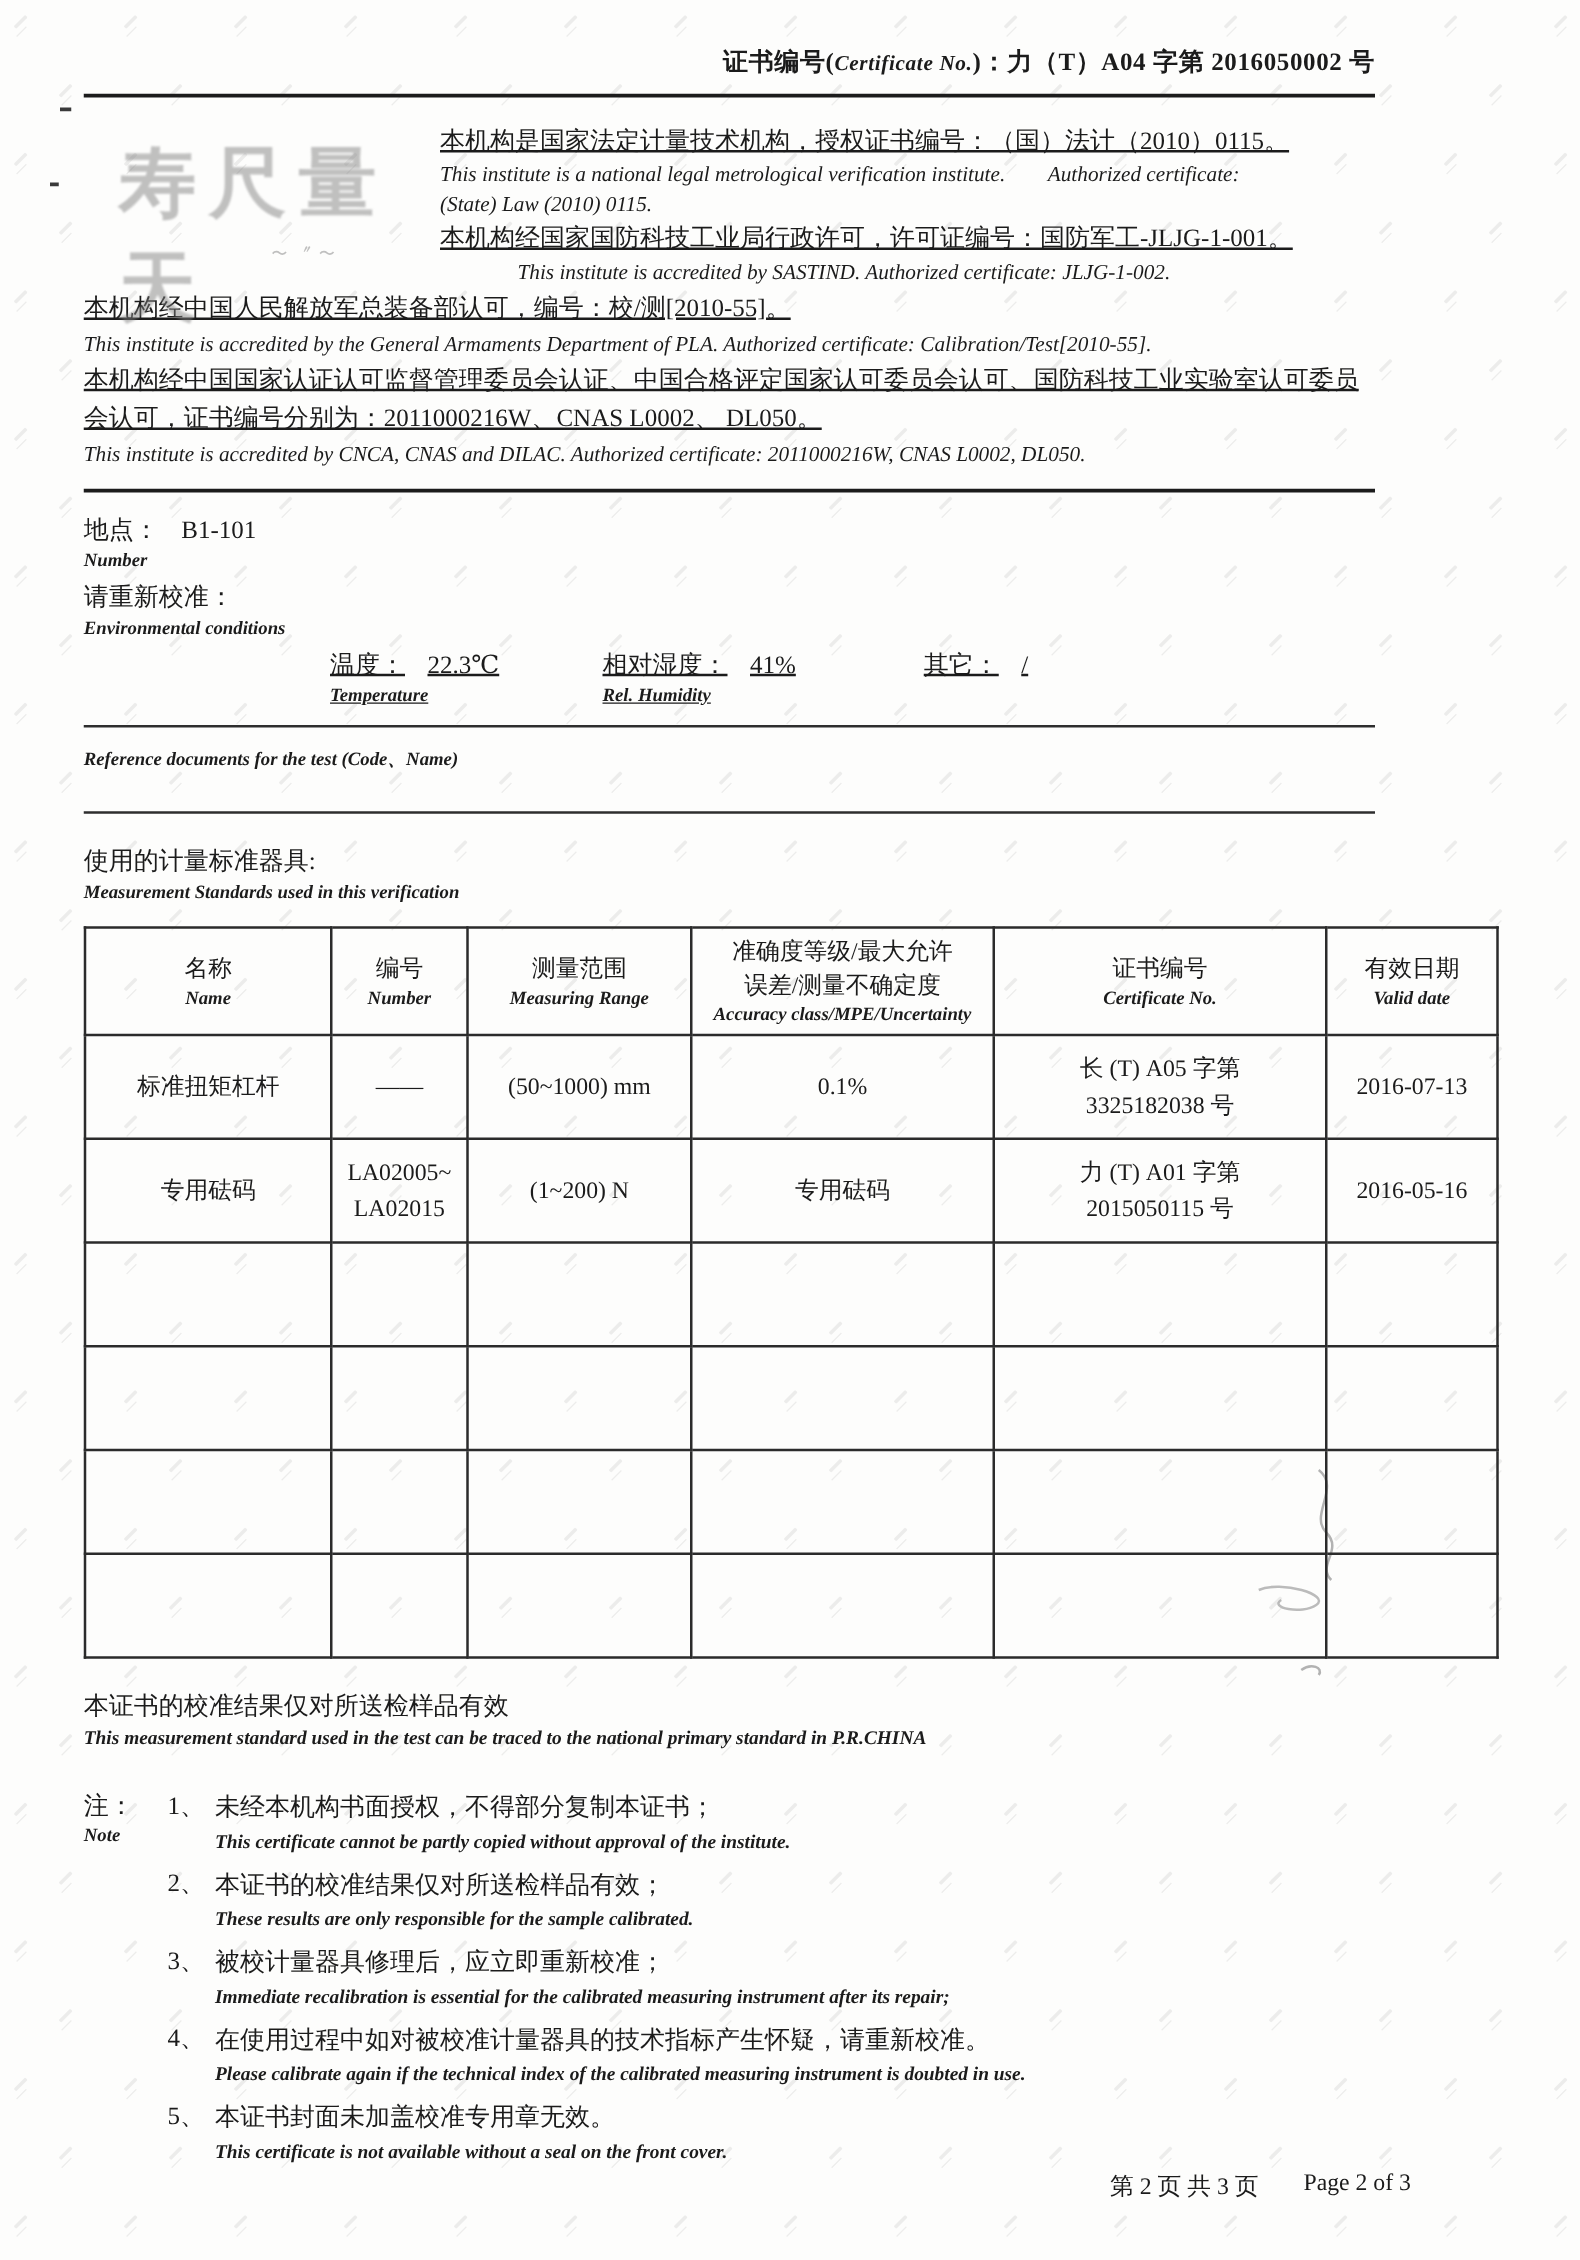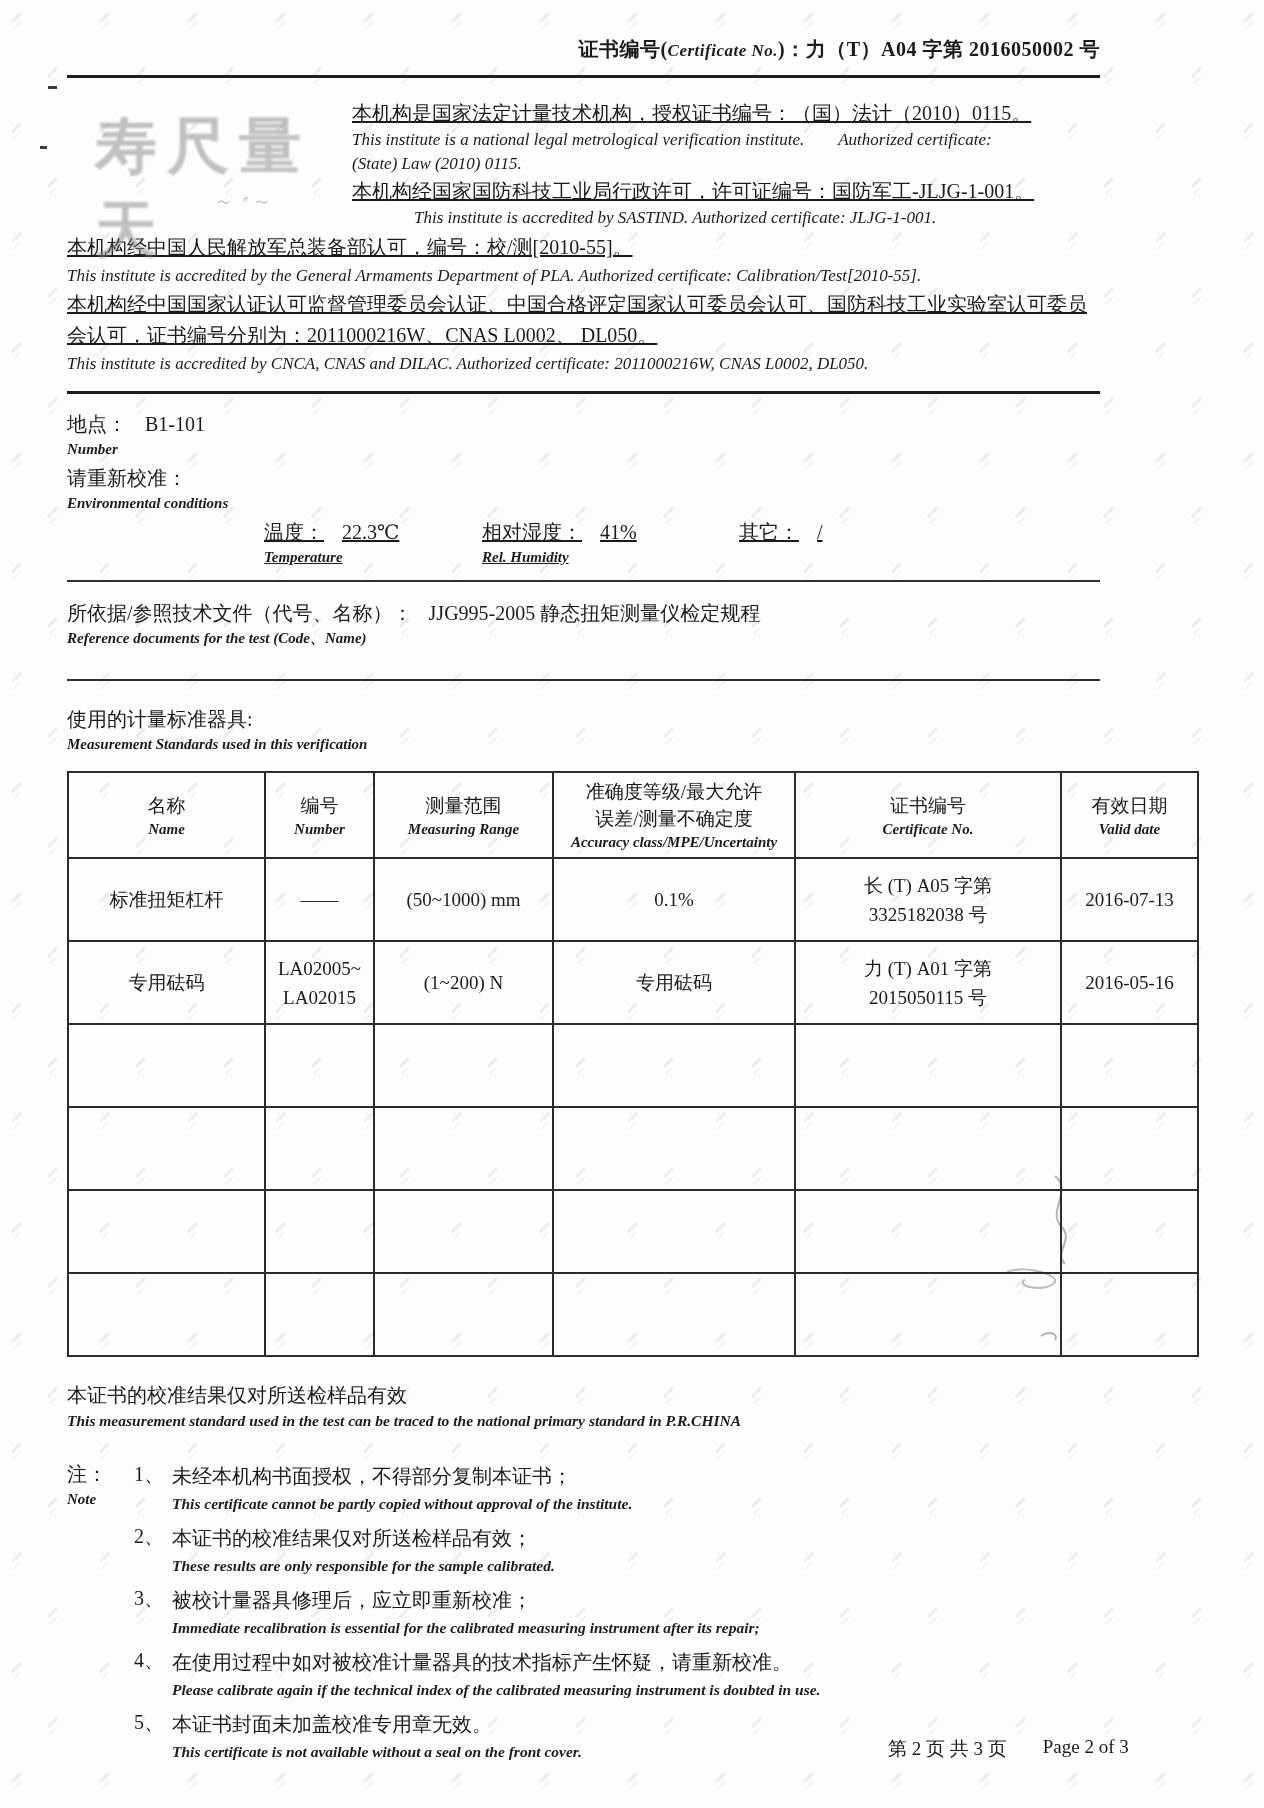--- a/index.html
+++ b/index.html
@@ -594,7 +594,7 @@
         <div class="en pre">This institute is a national legal metrological verification institute.  Authorized certificate:
 (State) Law (2010) 0115.</div>
         <div class="cn">本机构经国家国防科技工业局行政许可，许可证编号：国防军工-JLJG-1-001。</div>
-        <div class="en en-indent">This institute is accredited by SASTIND. Authorized certificate: JLJG-1-001.</div>
+        <div class="en en-indent">This institute is accredited by SASTIND. Authorized certificate: JLJG-1-002.</div>
       </div>
     </div>
 

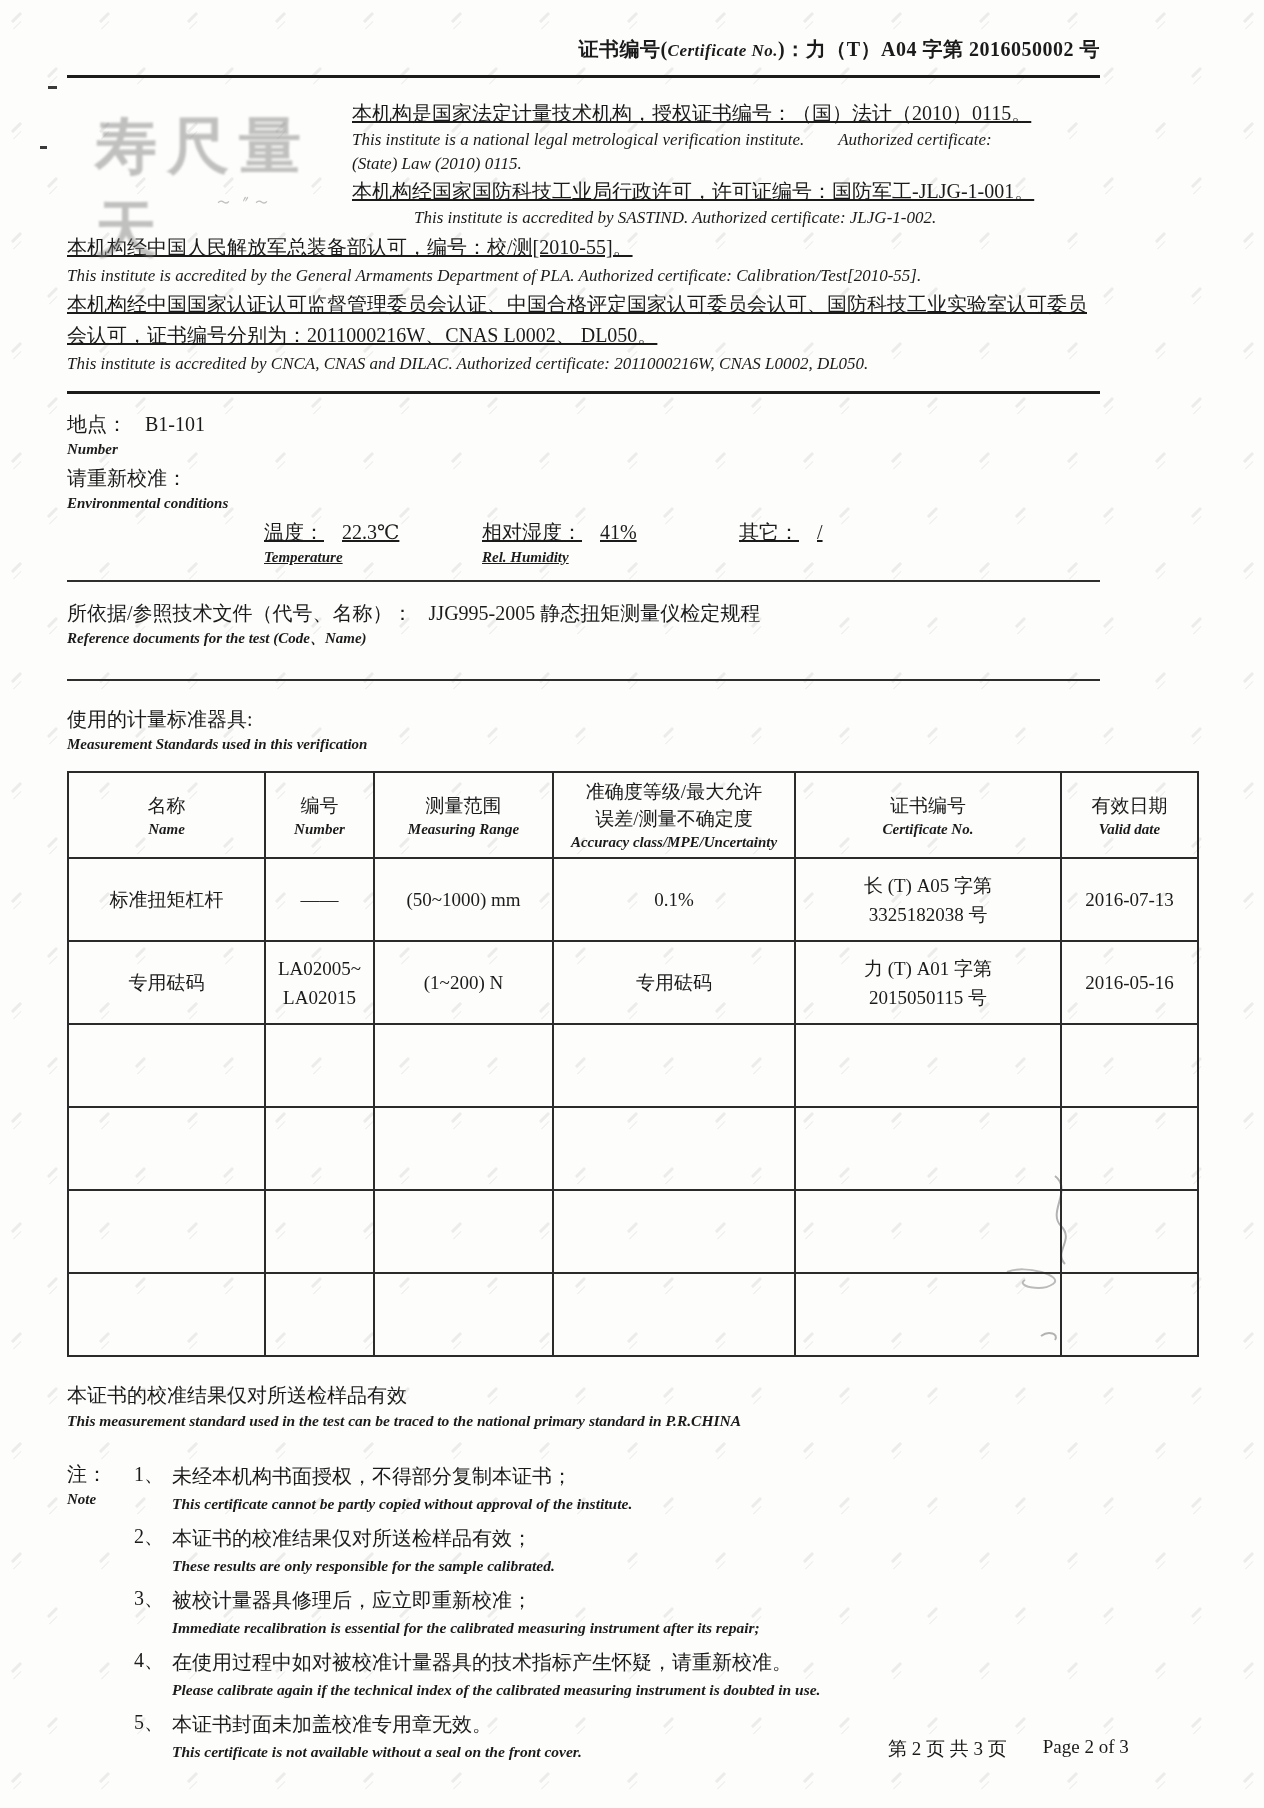--- a/index.html
+++ b/index.html
@@ -639,9 +639,6 @@
     <div class="rule thin" style="margin-top:12px;"></div>
 
     <div class="sec">
-      <div class="ref-line">
-        <span>所依据/参照技术文件（代号、名称）：</span><span class="val">JJG995-2005 静态扭矩测量仪检定规程</span>
-      </div>
       <div class="sub">Reference documents for the test (Code、Name)</div>
     </div>
 

